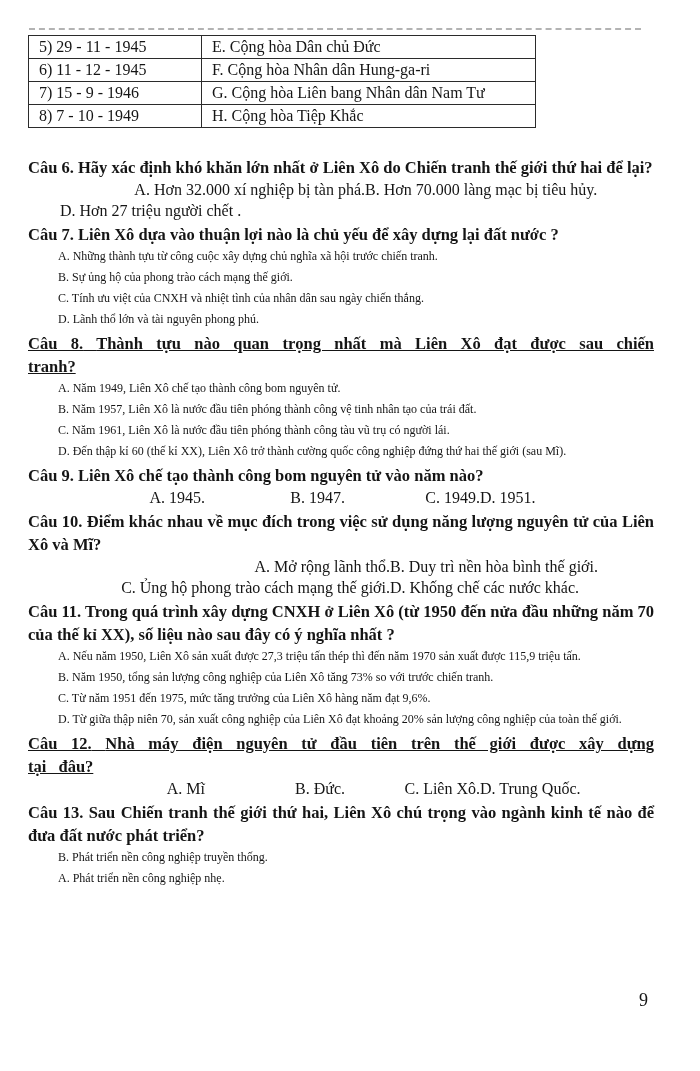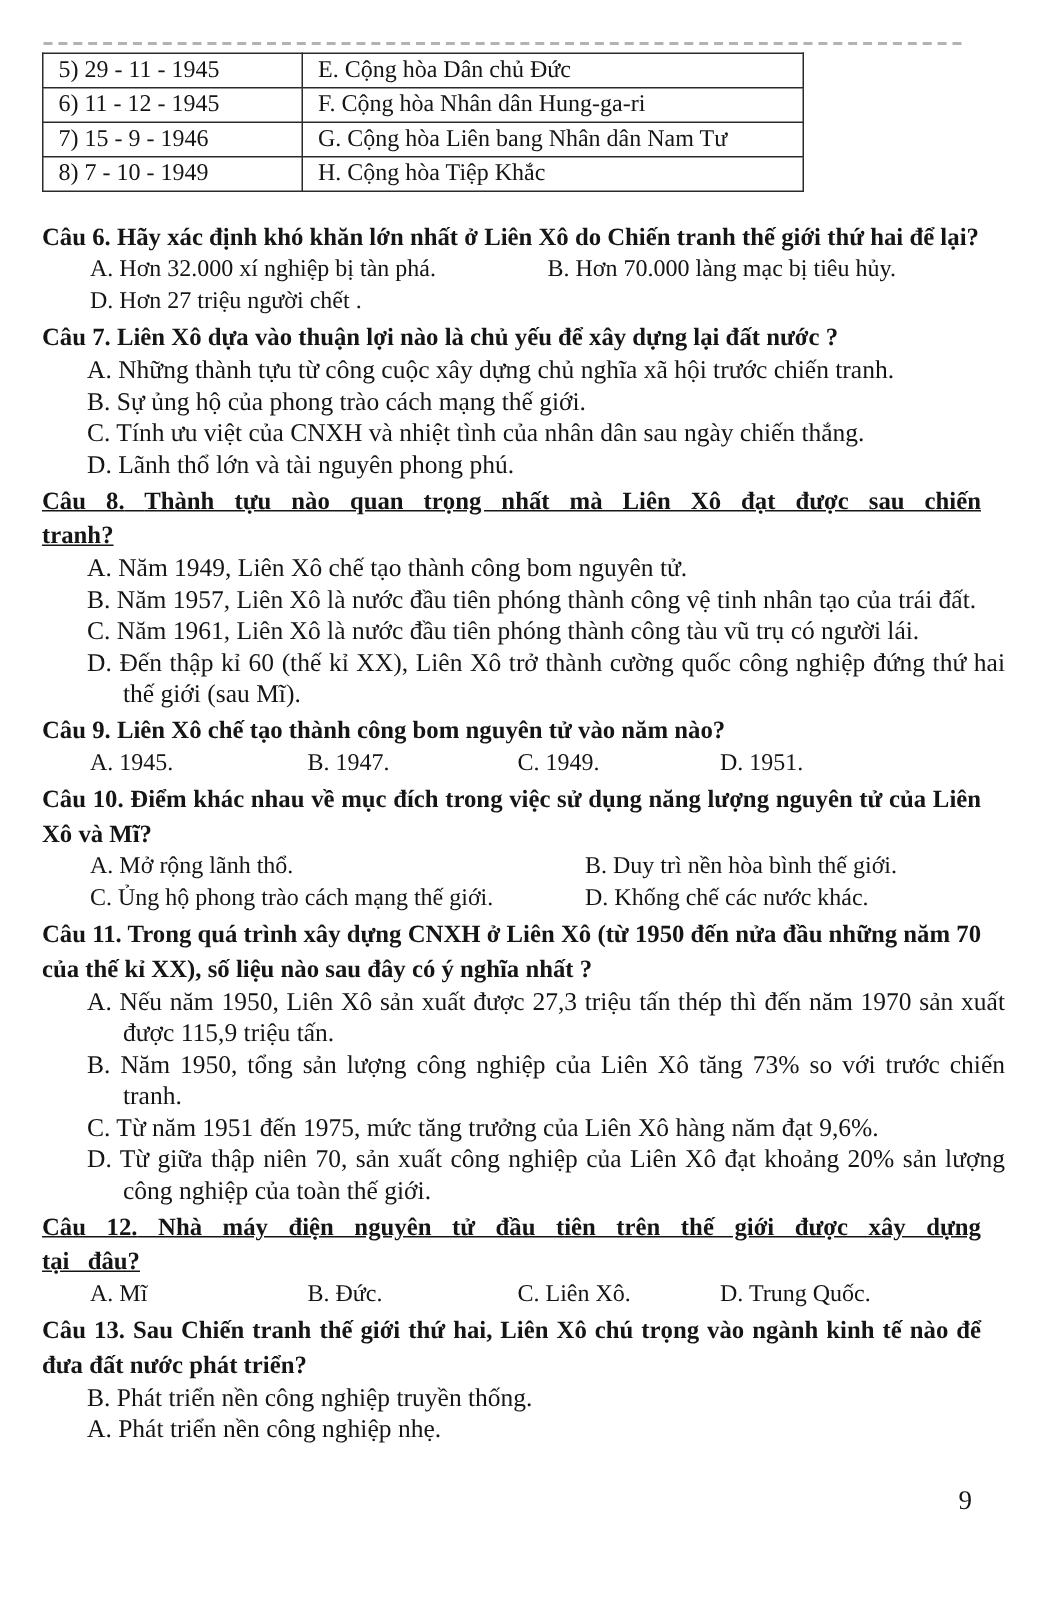--- a/index.html
+++ b/index.html
@@ -22,7 +22,7 @@
   table.match-table {
     border-collapse: collapse;
     width: 508px;
-    margin: 0 0 18px 0;
+    margin: 0 0 28px 0;
   }
   table.match-table td {
     border: 1.6px solid #2b2b2b;

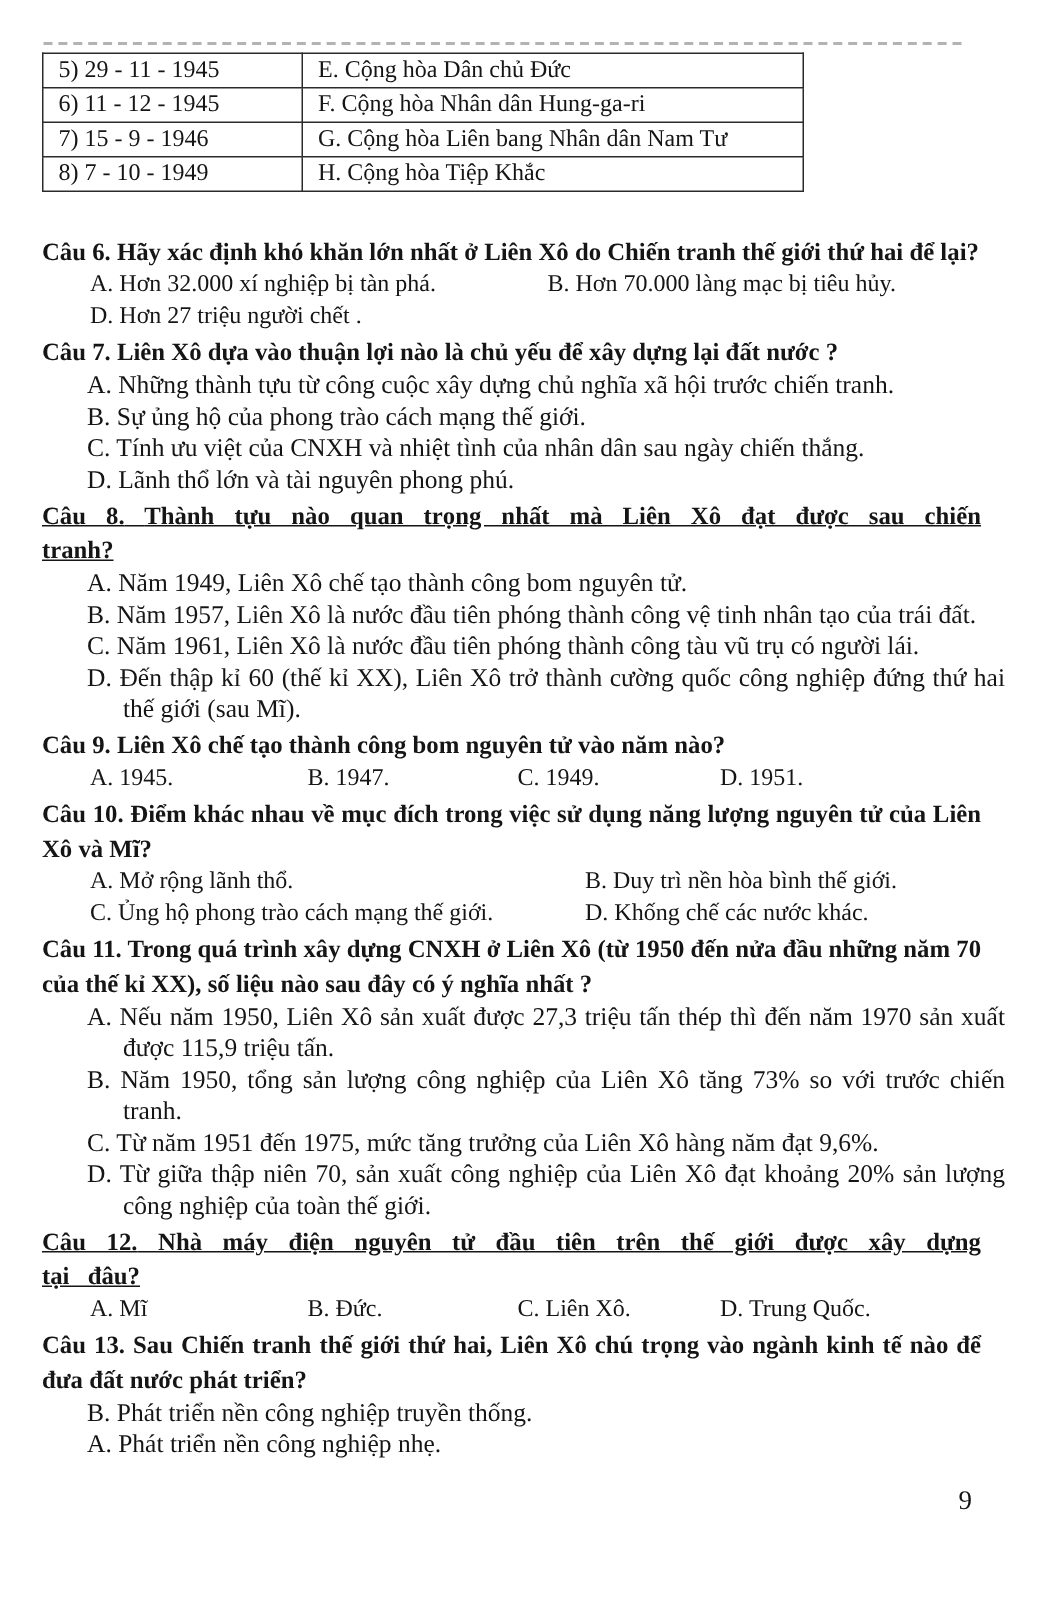--- a/index.html
+++ b/index.html
@@ -58,7 +58,7 @@
     font-size: 16px;
     line-height: 21px;
   }
-  .opt-row p { margin: 0; white-space: nowrap; }
+  .opt-row p { margin: 0; white-space: nowrap; text-align: right; }
   .w305 { width: 305px; }
   .w330 { width: 330px; }
   .w145 { width: 145px; }

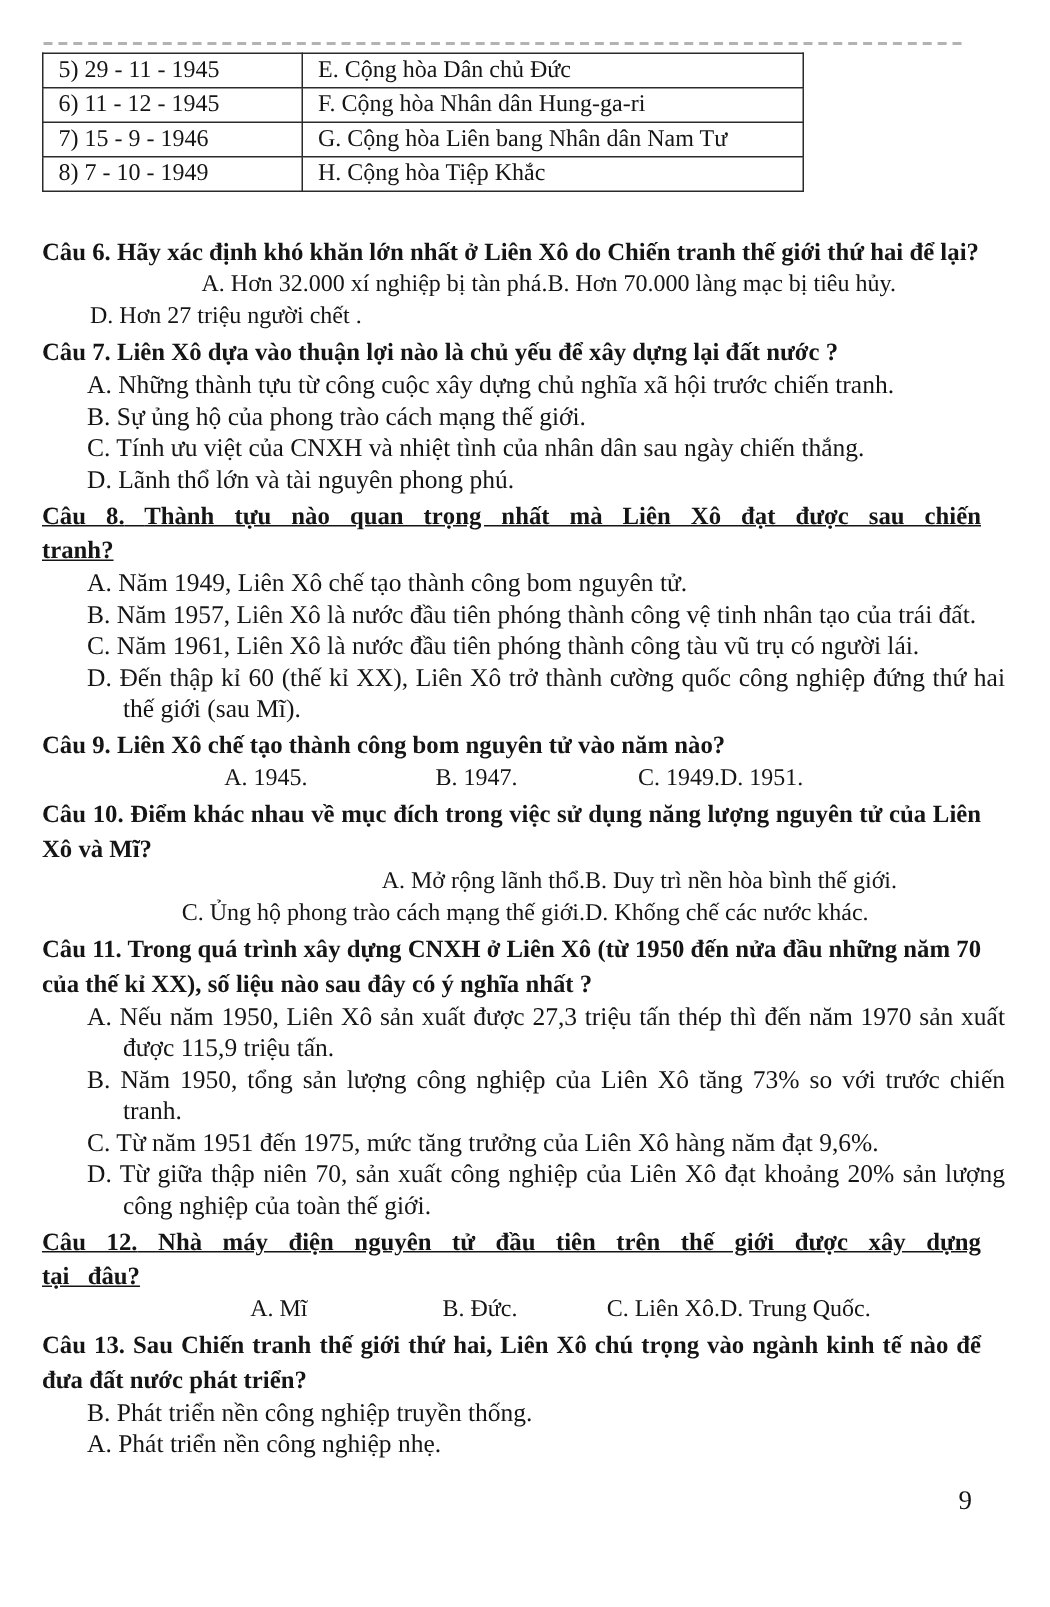--- a/index.html
+++ b/index.html
@@ -46,7 +46,7 @@
   .qhead.sp-wide { word-spacing: 8px; text-decoration: underline; }
   .opt {
     margin: 0;
-    font-size: 17px;
+    font-size: 12px;
     line-height: 21px;
     padding-left: 54px;
     text-indent: -24px;

